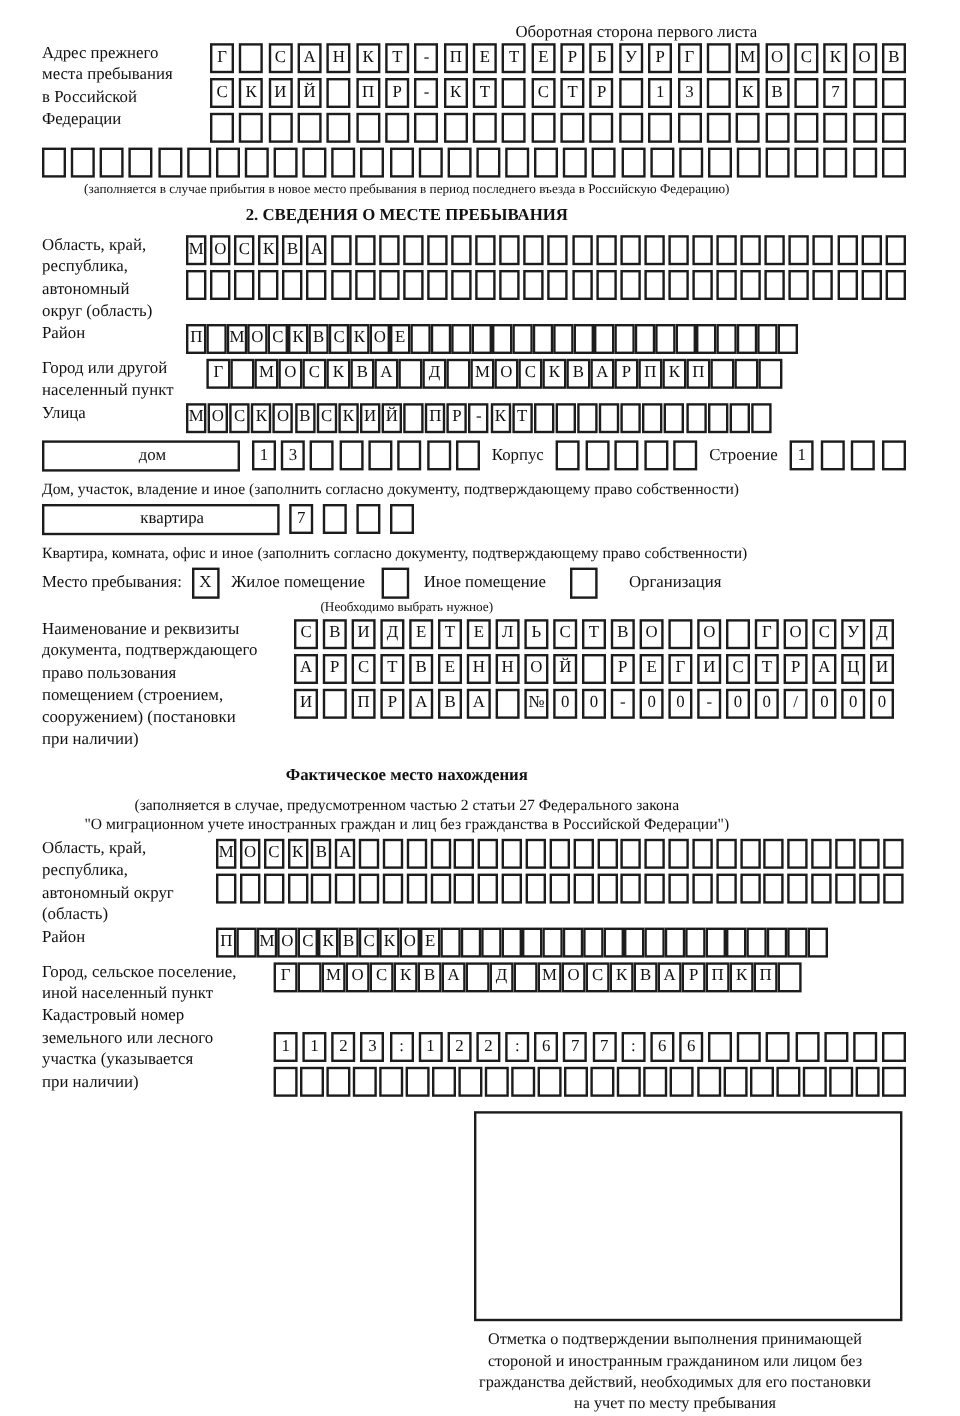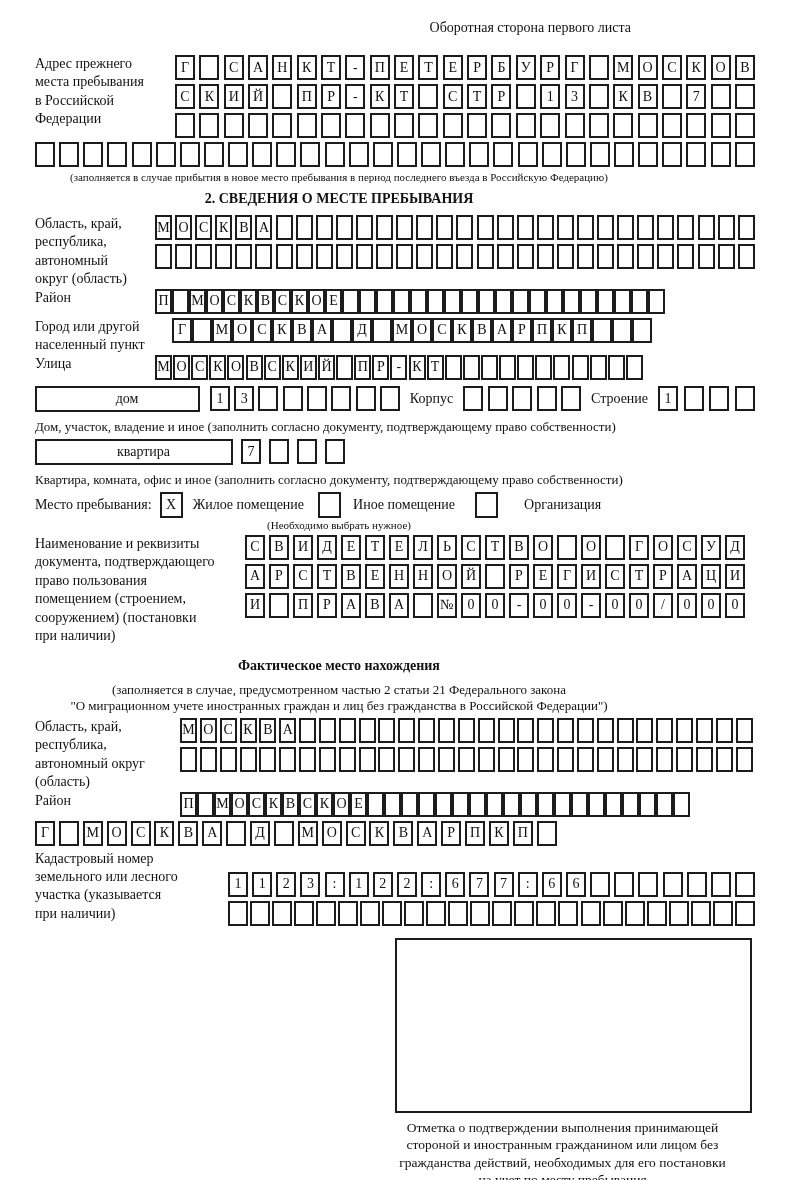--- a/index.html
+++ b/index.html
@@ -45,7 +45,7 @@
          margin:8px 0 6px 360px;background:#fff;}
   .stamp-caption{width:395px;margin-left:330px;text-align:center;font-size:13.5px;line-height:1.3;}
 
-  .mt6{margin-top:19px}.mt4{margin-top:4px}.mb0{margin-bottom:0}
+  .mt6{margin-top:0}.mt4{margin-top:4px}.mb0{margin-bottom:0}
   .indent17{margin-left:17px}
 </style>
 </head>

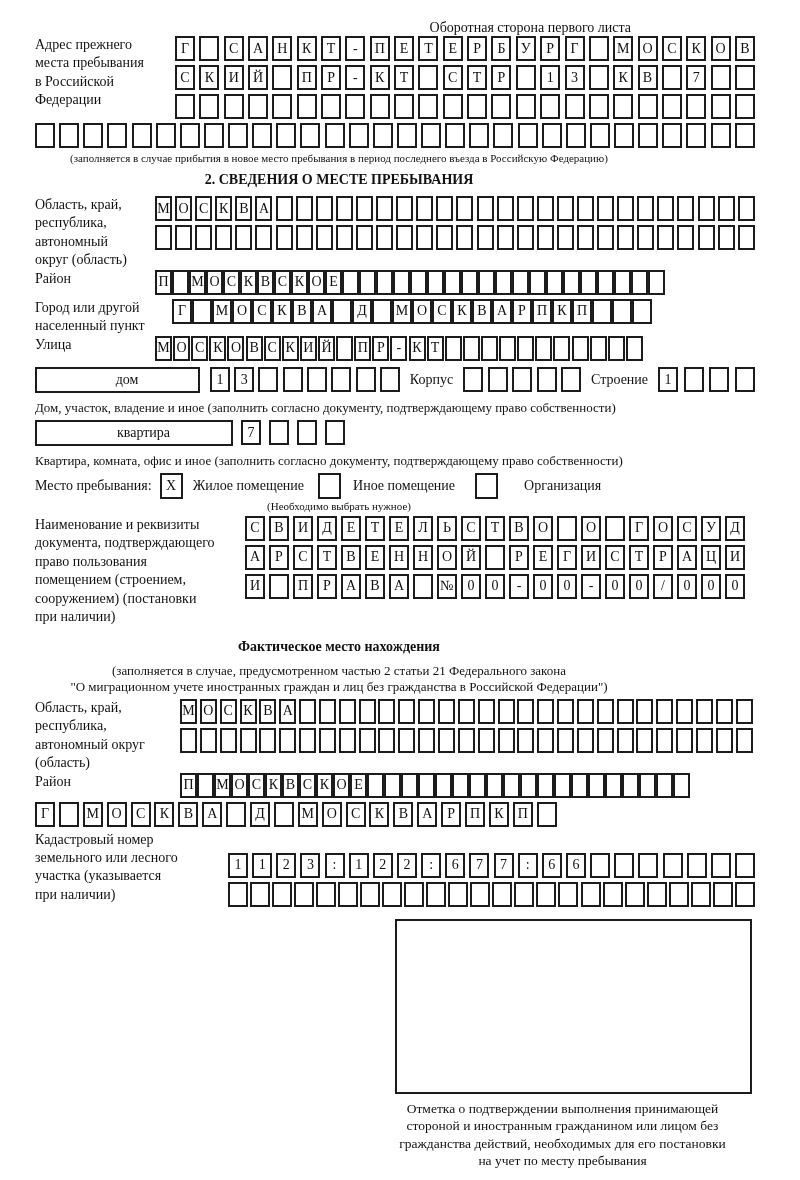--- a/index.html
+++ b/index.html
@@ -492,7 +492,7 @@
 
   <div class="title" style="margin-top:12px">Фактическое место нахождения</div>
   <div class="caption" style="font-size:13px">
-      <div>(заполняется в случае, предусмотренном частью 2 статьи 21 Федерального закона</div>
+      <div>(заполняется в случае, предусмотренном частью 2 статьи 27 Федерального закона</div>
       <div>"О миграционном учете иностранных граждан и лиц без гражданства в Российской Федерации")</div>
     </div>
 

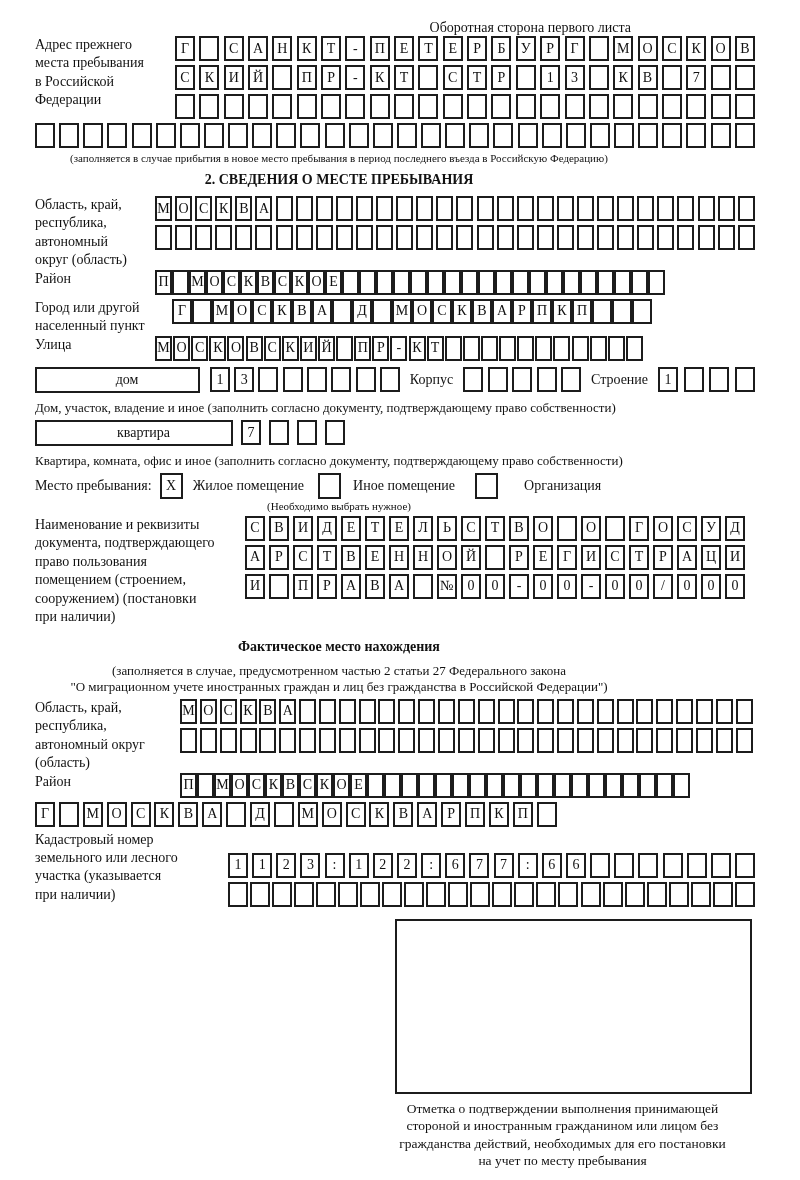--- a/index.html
+++ b/index.html
@@ -606,6 +606,10 @@
   </div>
 
   <div class="frow">
+    <div class="flabel lw190">
+        <div>Город, сельское поселение,</div>
+        <div>иной населенный пункт</div>
+      </div>
     <div class="cellrow p24 w522">
         <span class="cell">Г</span>
         <span class="cell"></span>

